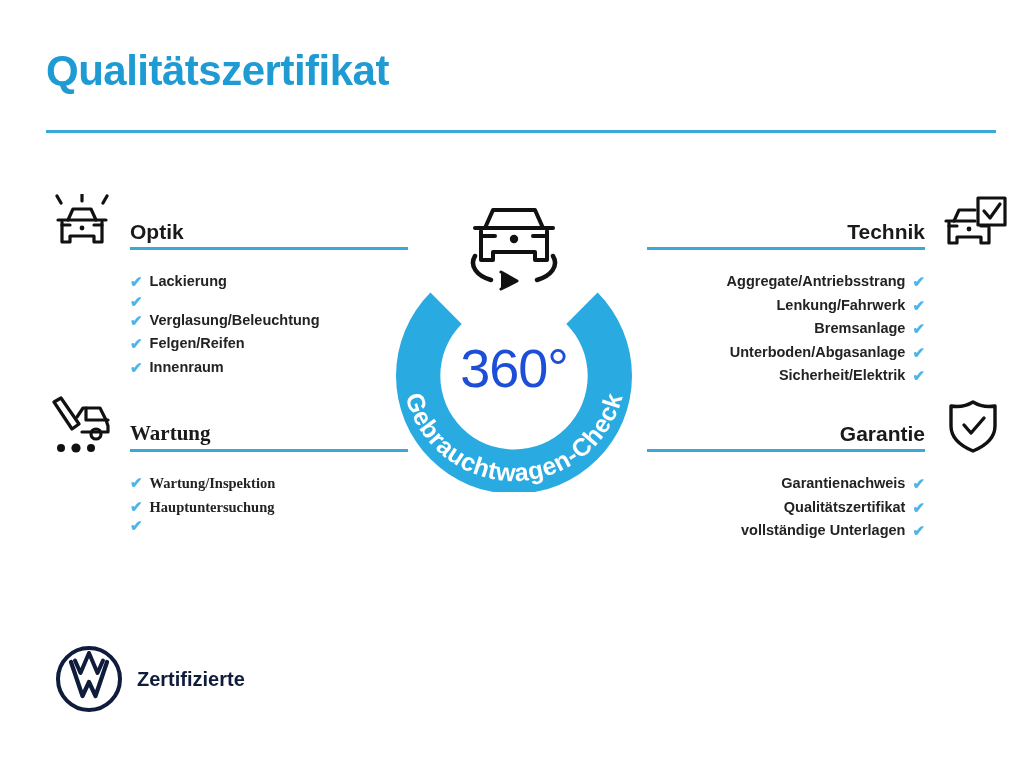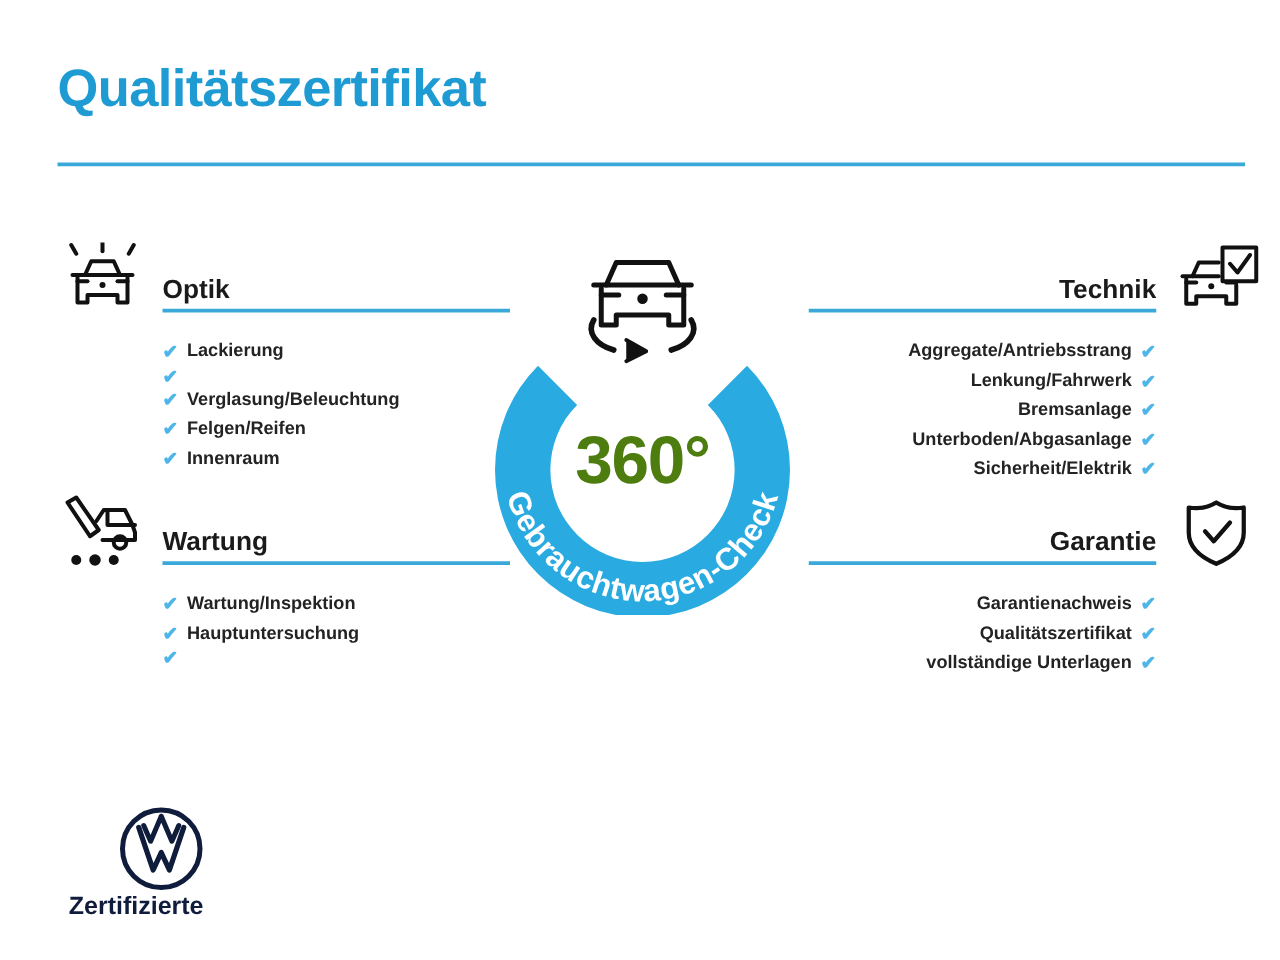--- a/index.html
+++ b/index.html
@@ -121,8 +121,8 @@
     width: 288px;
     text-align: center;
     font-size: 54px;
-    font-weight: bold;
-    color: #4d7c0f;
+    font-weight: normal;
+    color: #1d4ed8;
     letter-spacing: -1px;
   }
 

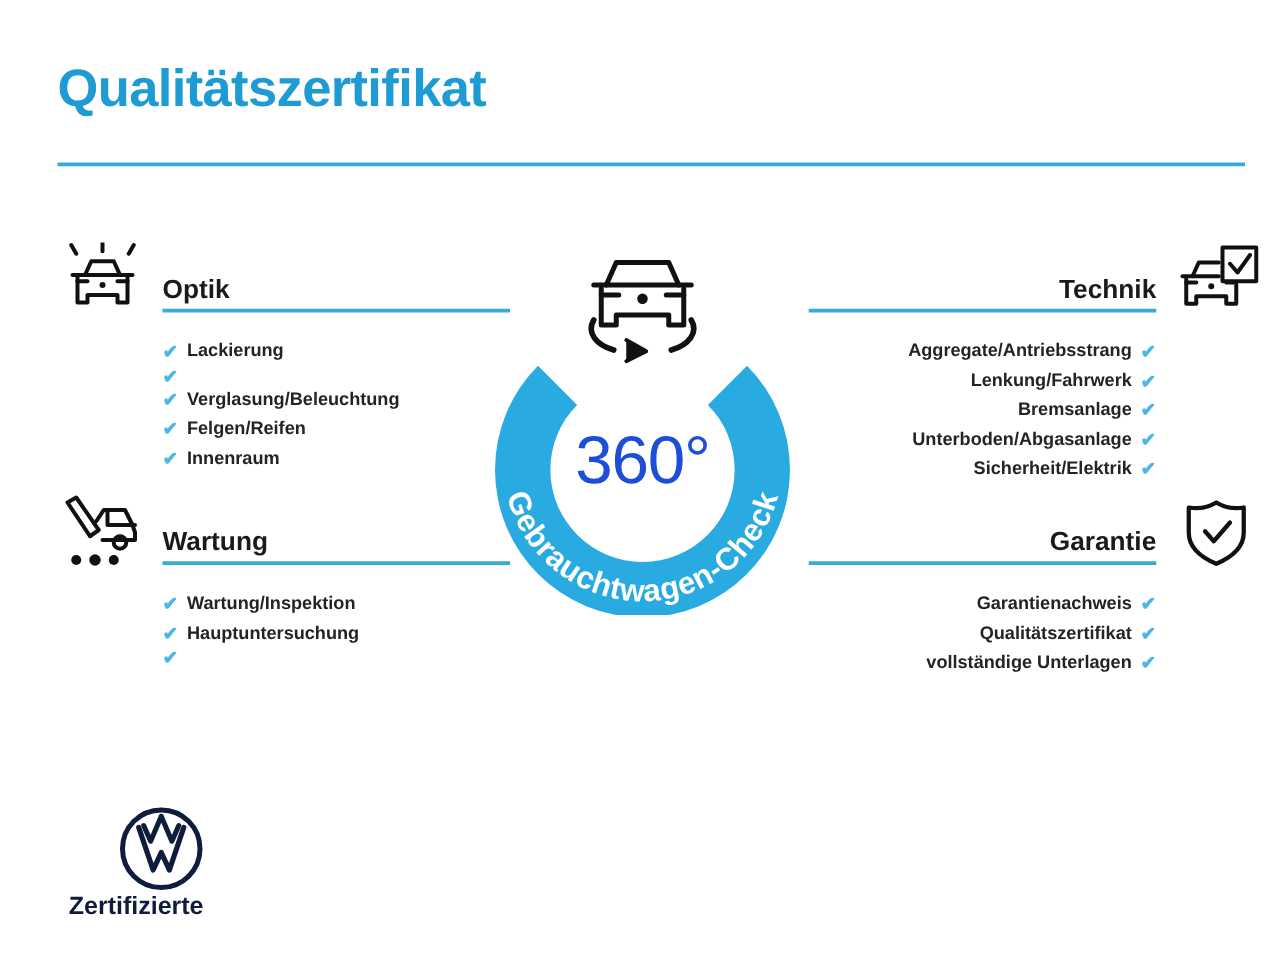--- a/index.html
+++ b/index.html
@@ -193,7 +193,7 @@
   </div>
 </div>
 
-<div class="col col-left left" style="top:402px;">
+<div class="col col-left left" style="top:402px;font-family:Liberation Serif, serif;">
   <div class="block">
     <div class="block-head">
       <span class="block-icon">

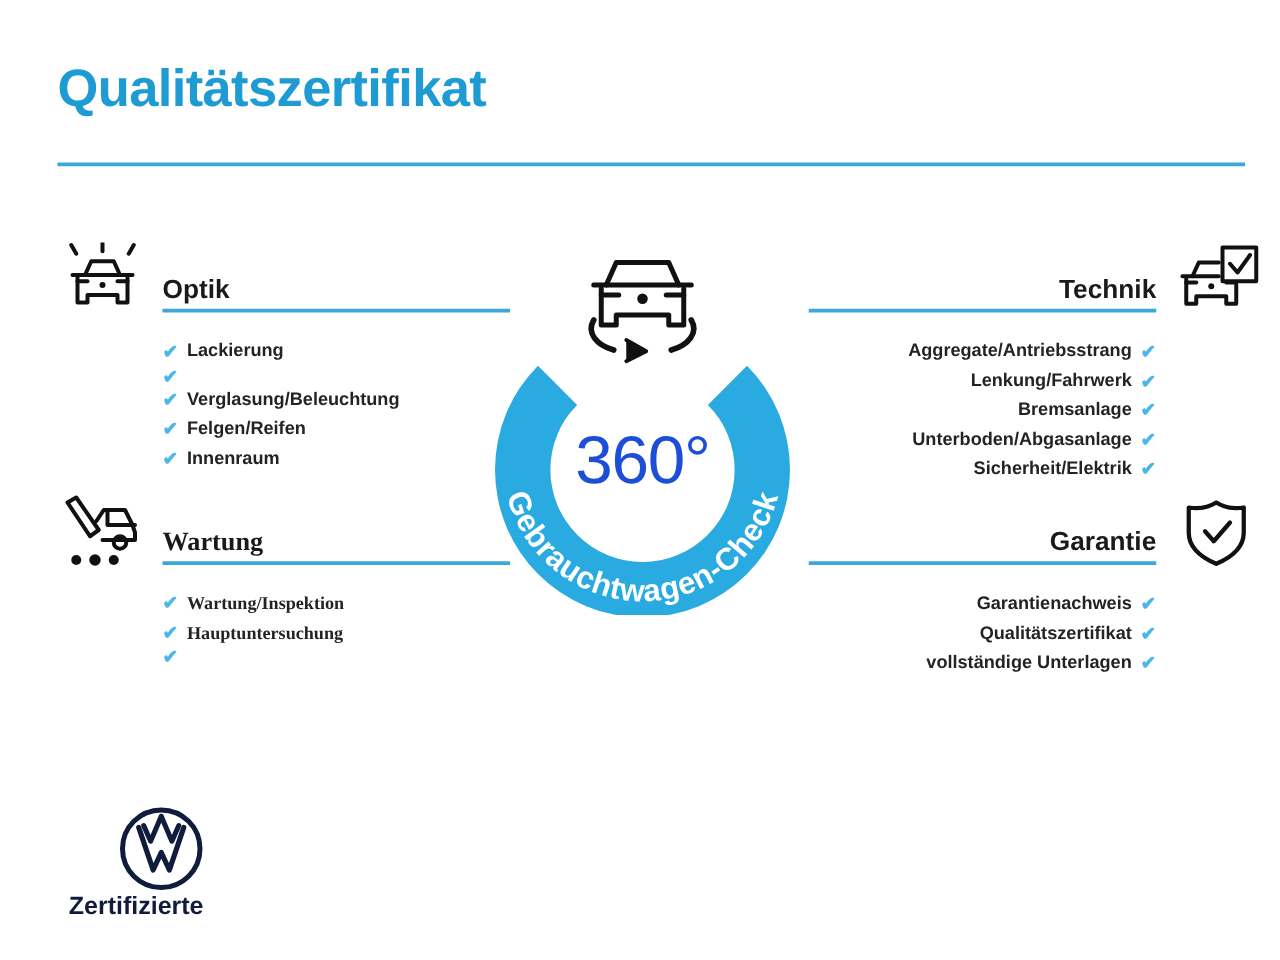--- a/index.html
+++ b/index.html
@@ -132,9 +132,8 @@
     left: 55px;
     top: 645px;
     display: flex;
-    align-items: flex-end;
-    gap: 0;
-    flex-direction: column;
+    align-items: center;
+    gap: 14px;
   }
   #vw-mark { width: 68px; height: 68px; flex: 0 0 auto; }
   #footer-text {

